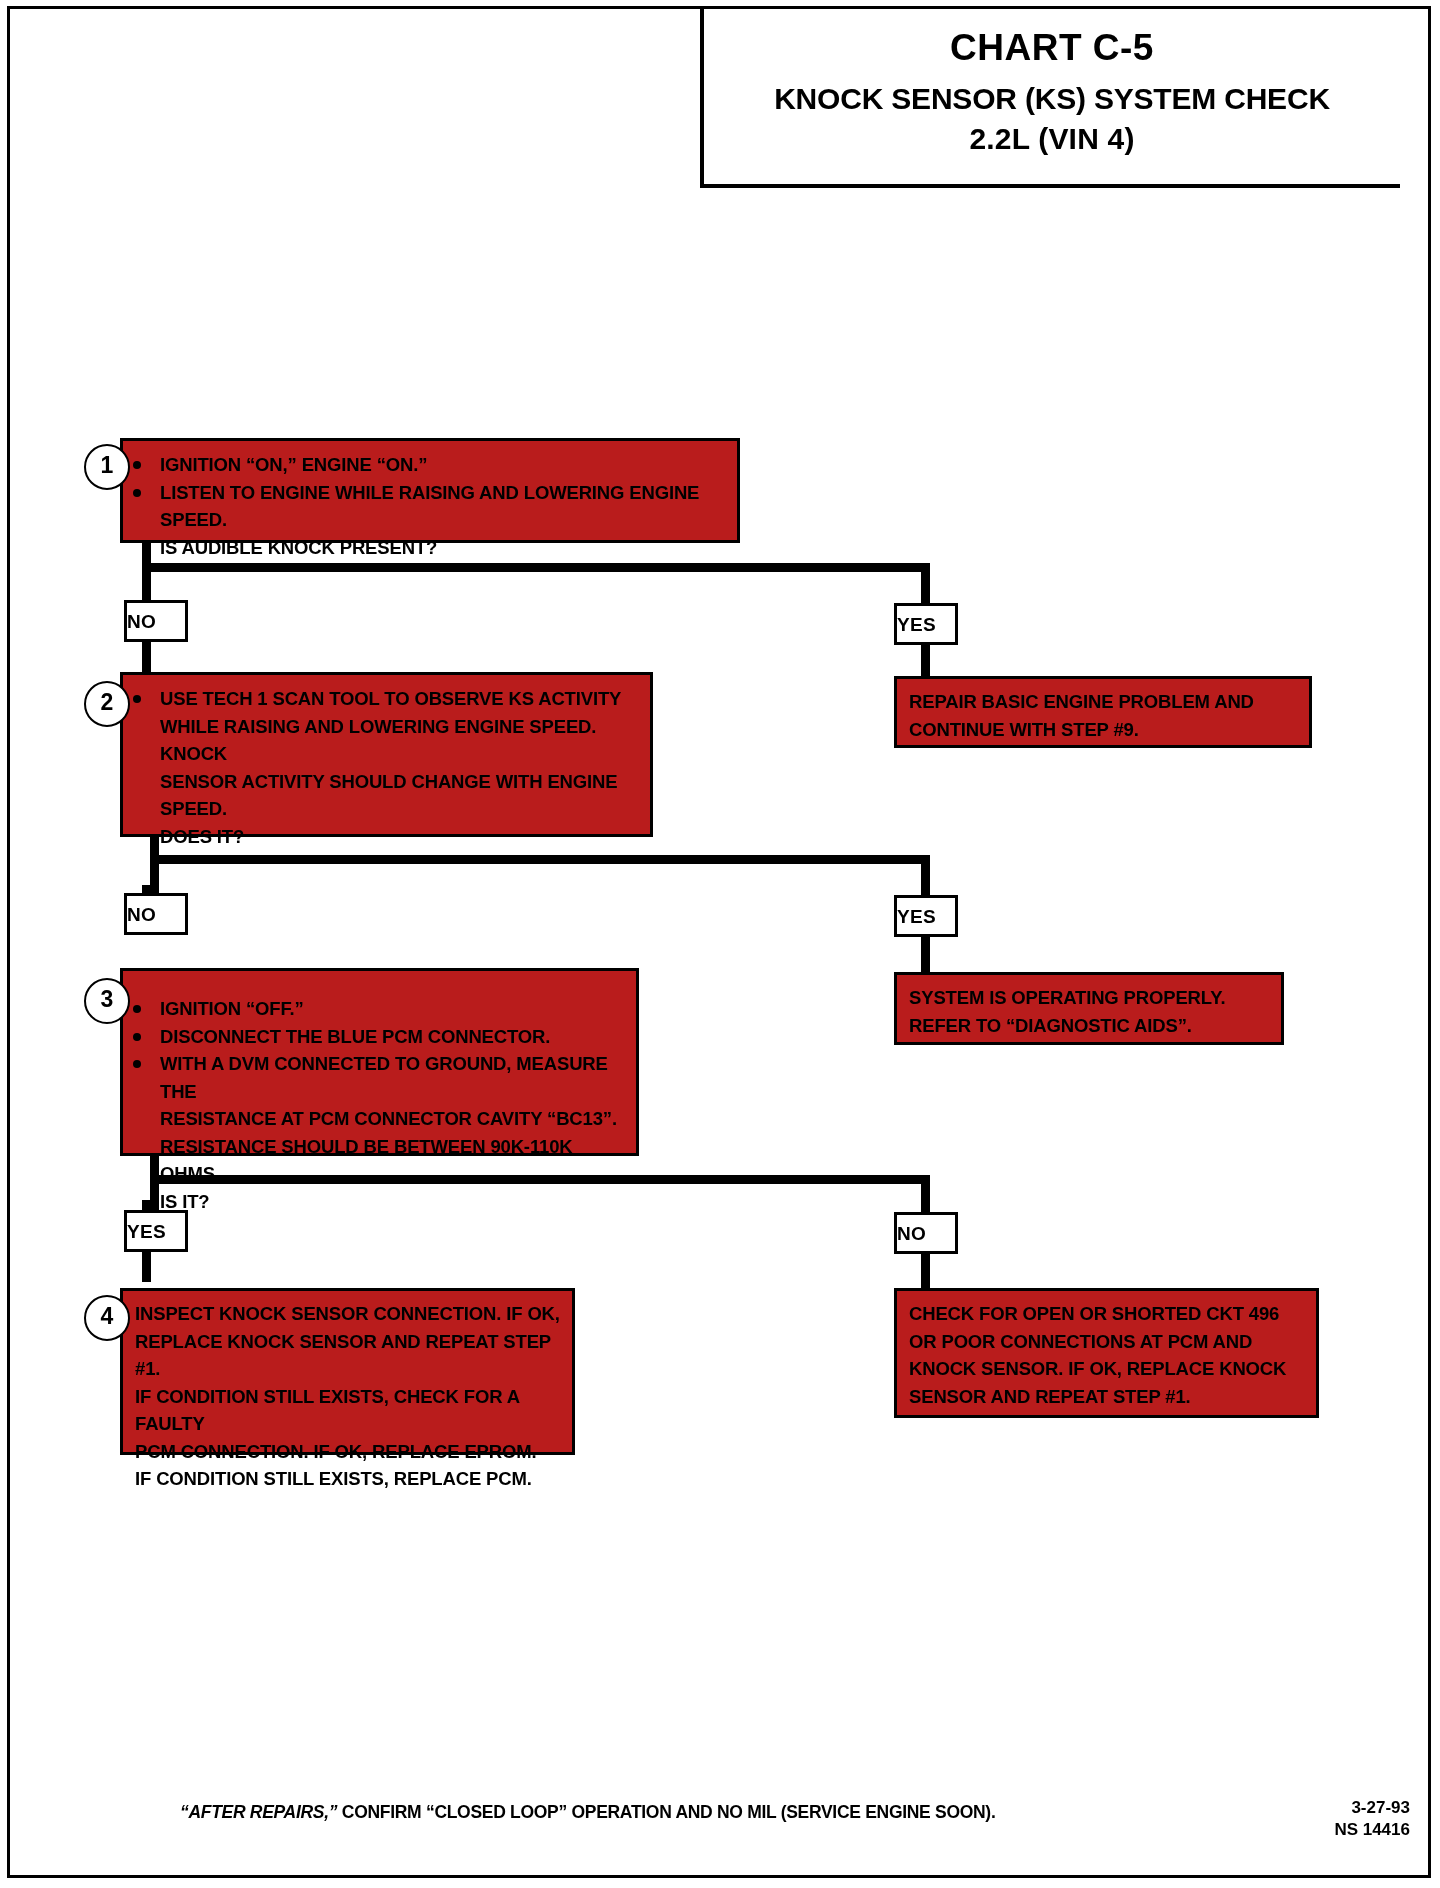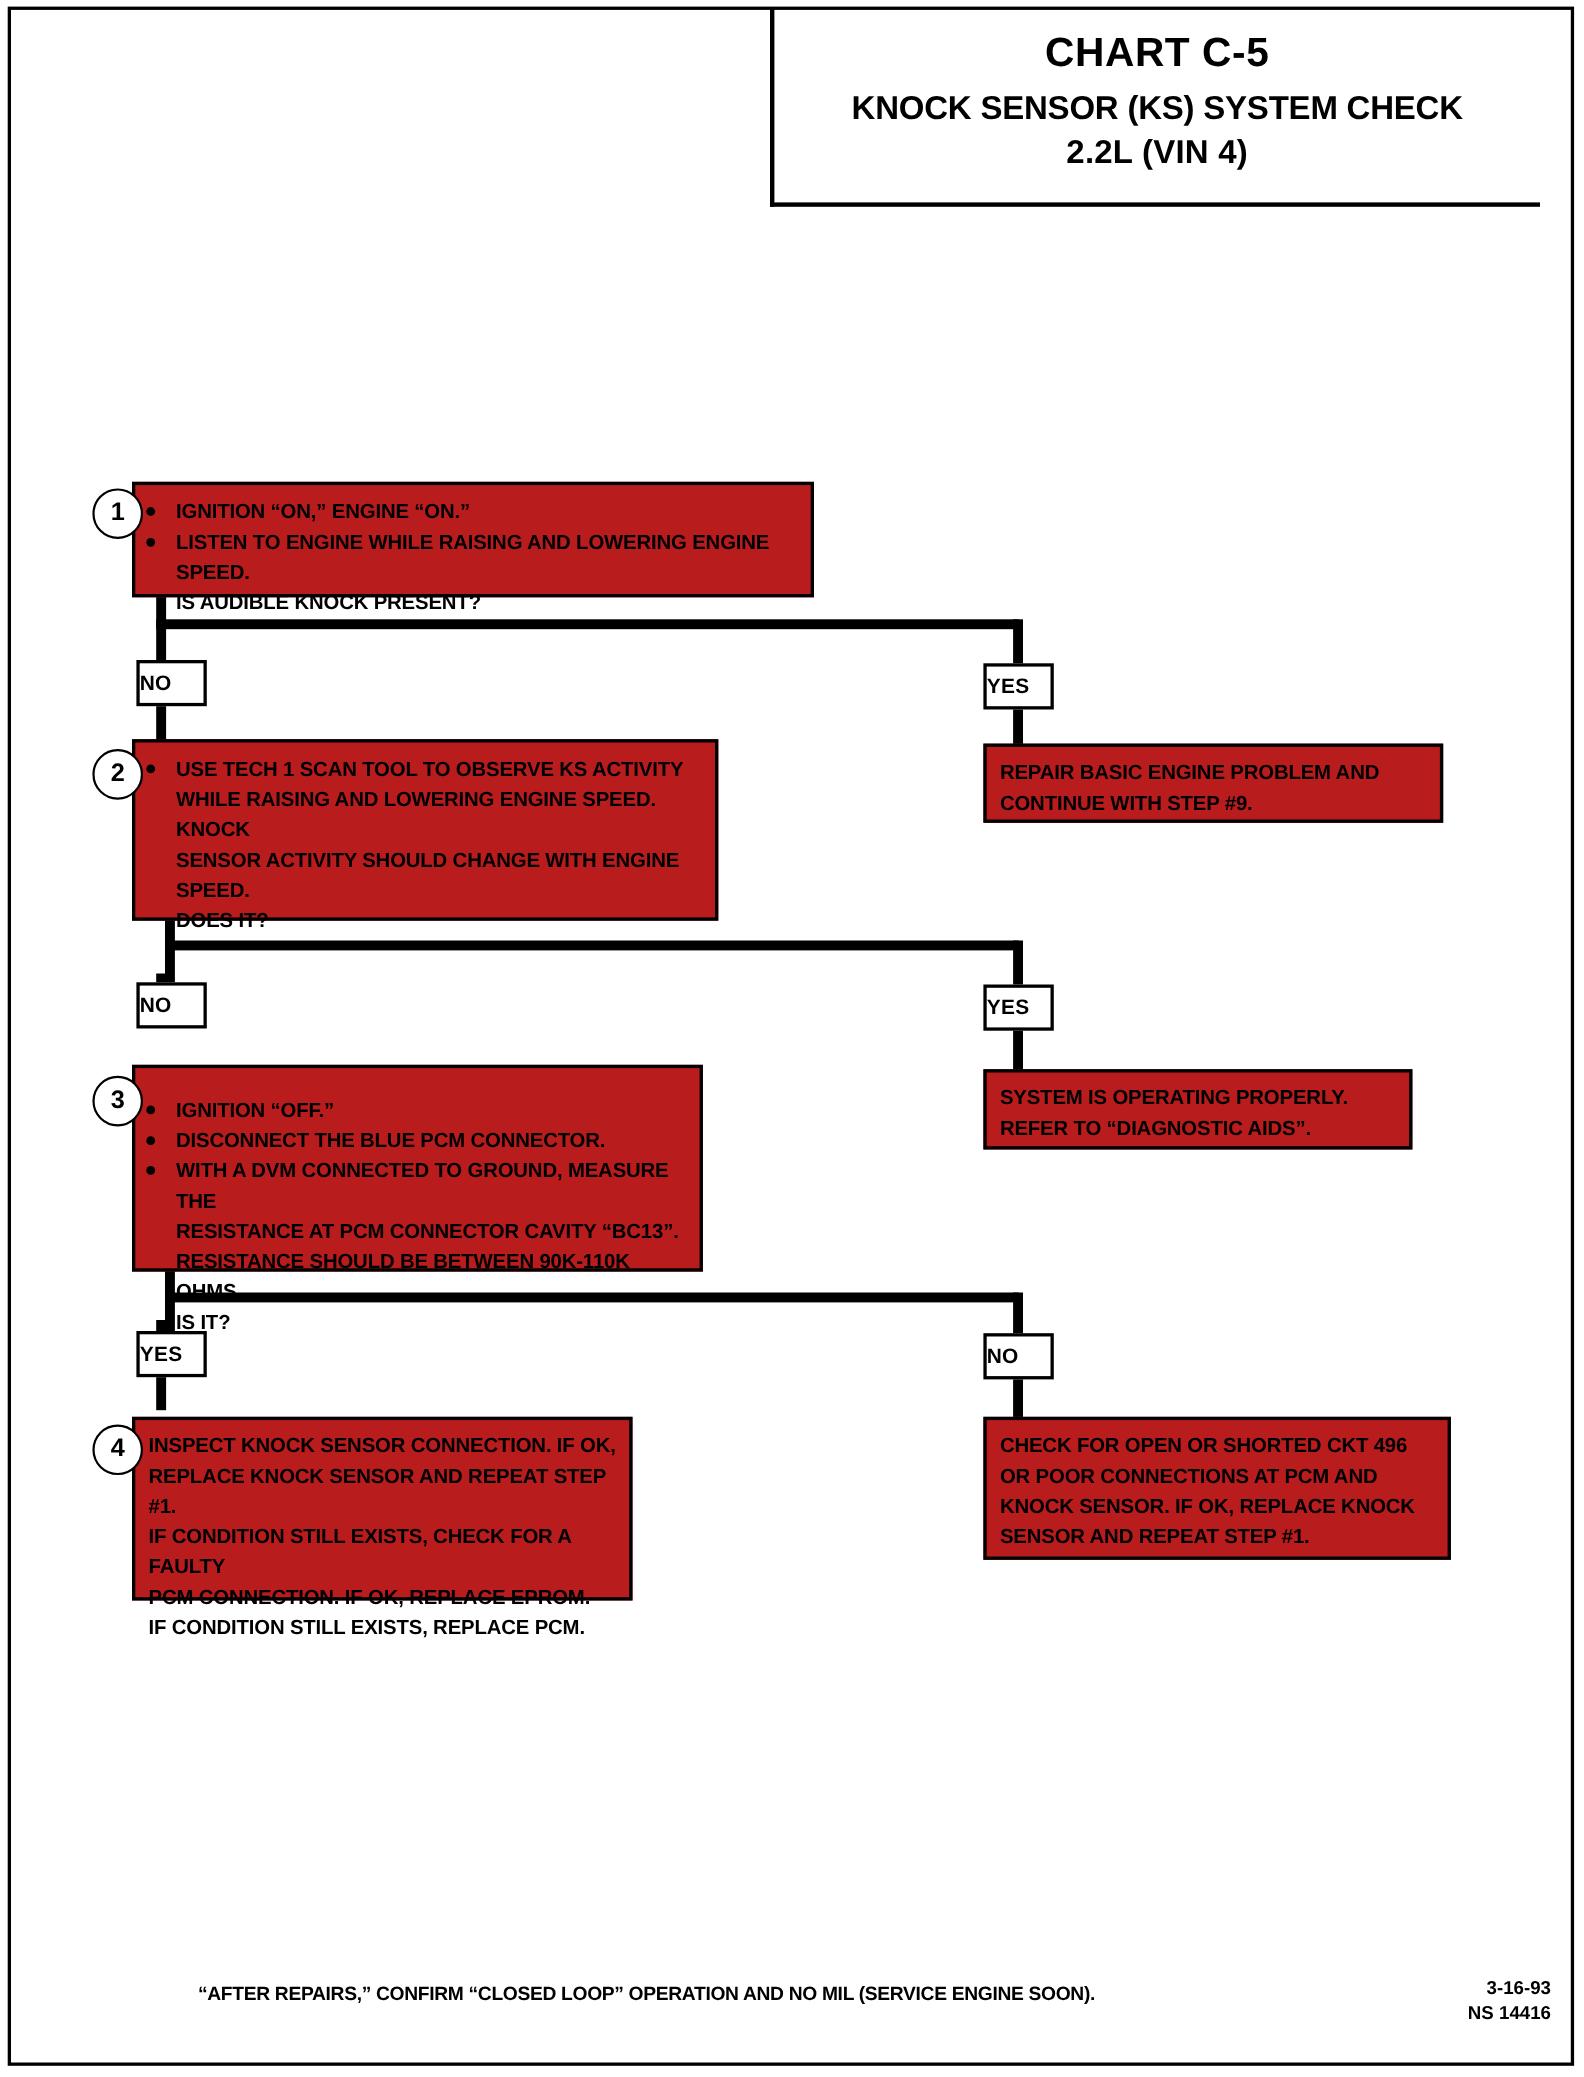--- a/index.html
+++ b/index.html
@@ -145,6 +145,7 @@
     letter-spacing: -0.3px;
   }
   #footer-note .ital {
+    font-style: italic;
     margin-top: 37px;
   }
   #footer-meta {

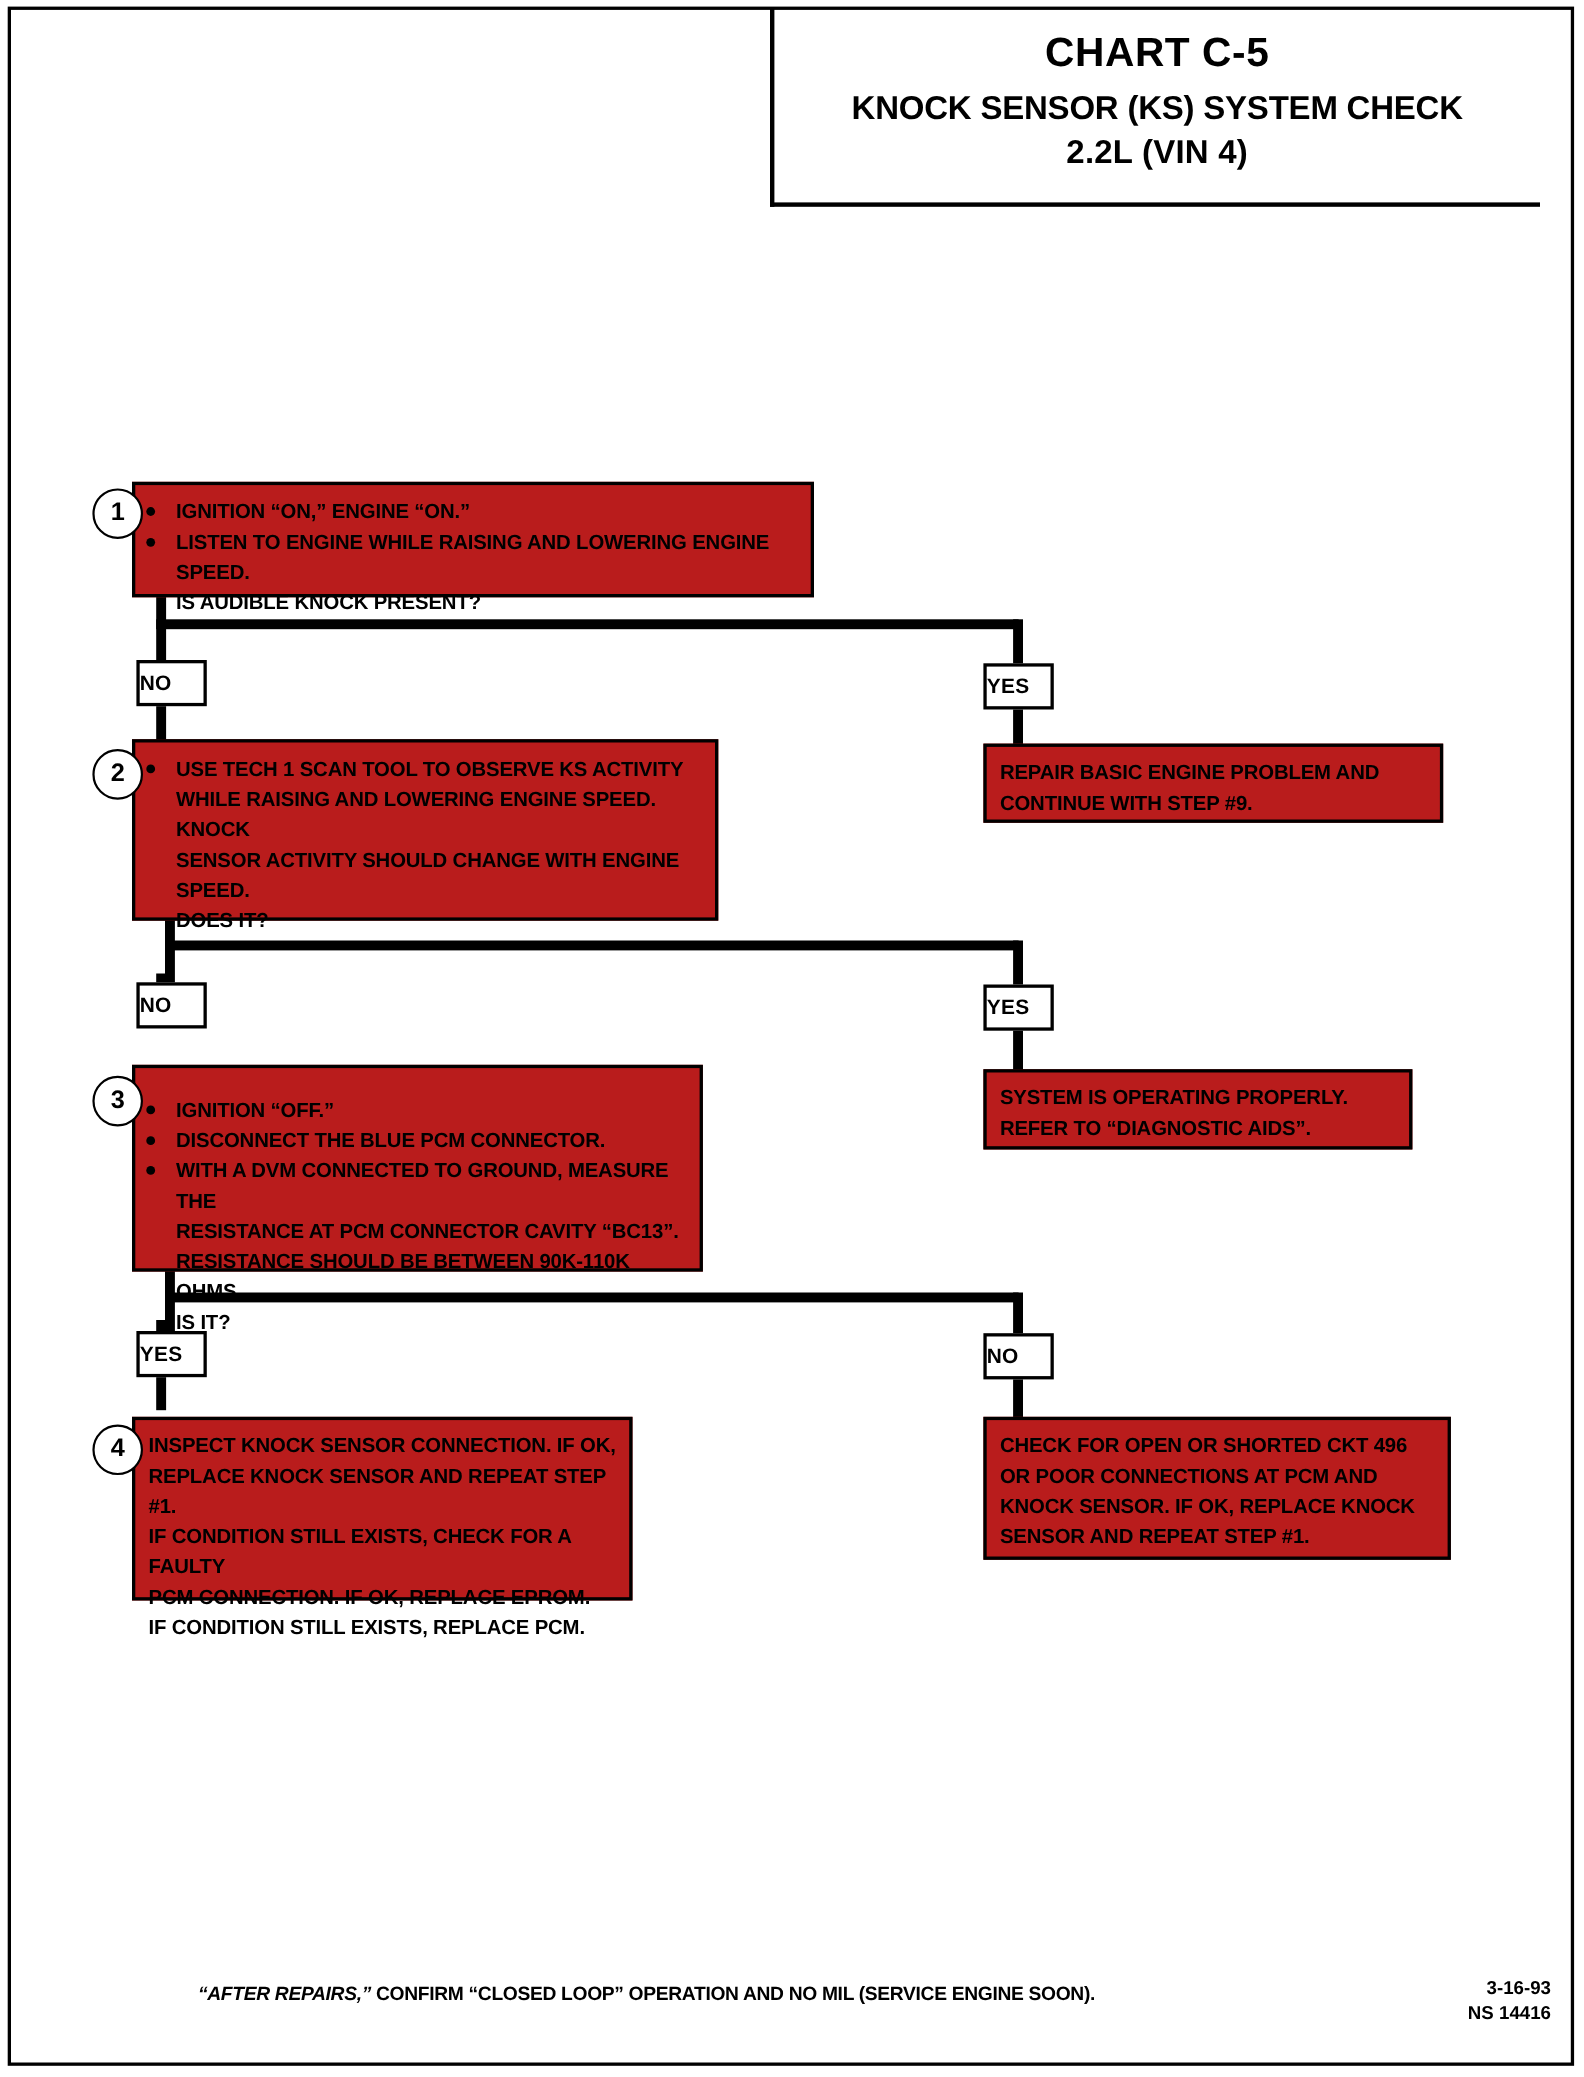--- a/index.html
+++ b/index.html
@@ -264,7 +264,7 @@
     <span class="ital">“AFTER REPAIRS,”</span><span> CONFIRM “CLOSED LOOP” OPERATION AND NO MIL (SERVICE ENGINE SOON).</span>
   </div>
   <div id="footer-meta">
-    <div>3-16-93</div>
+    <div>3-27-93</div>
     <div>NS 14416</div>
   </div>
 

